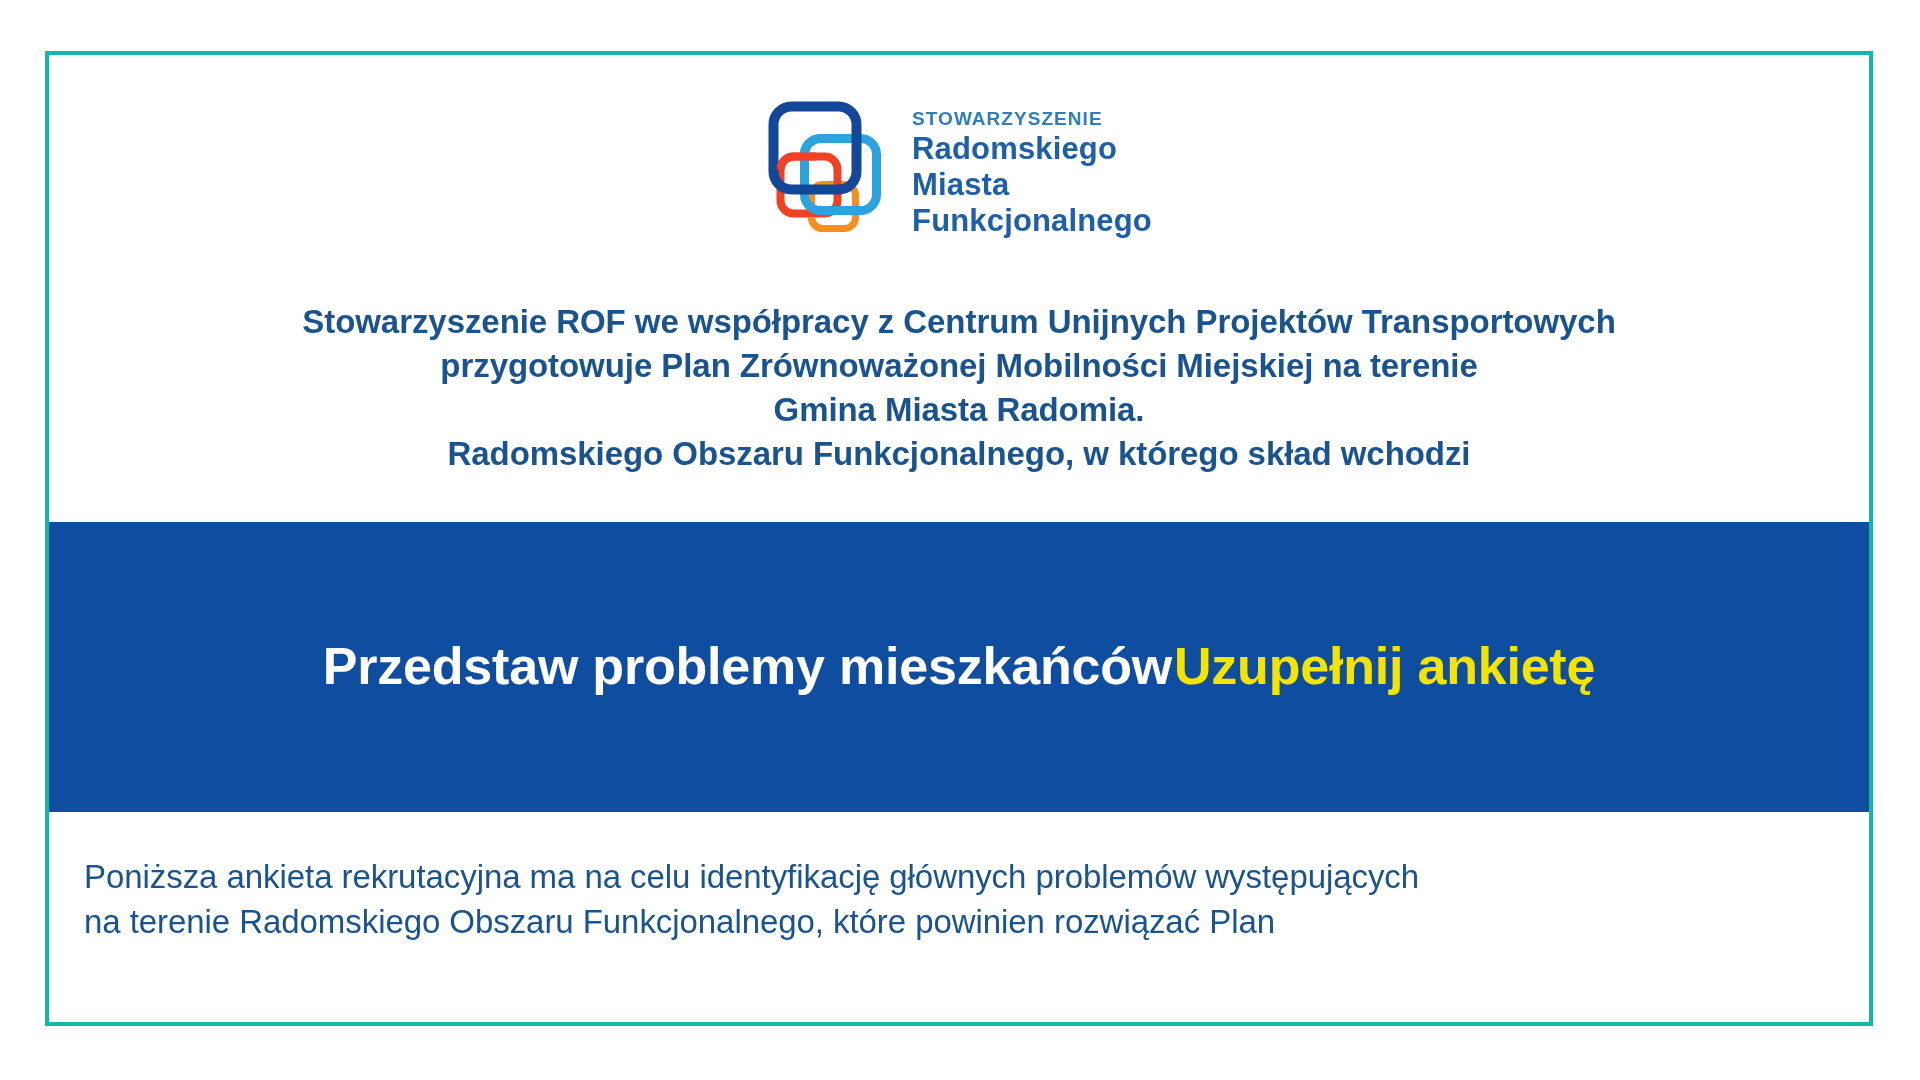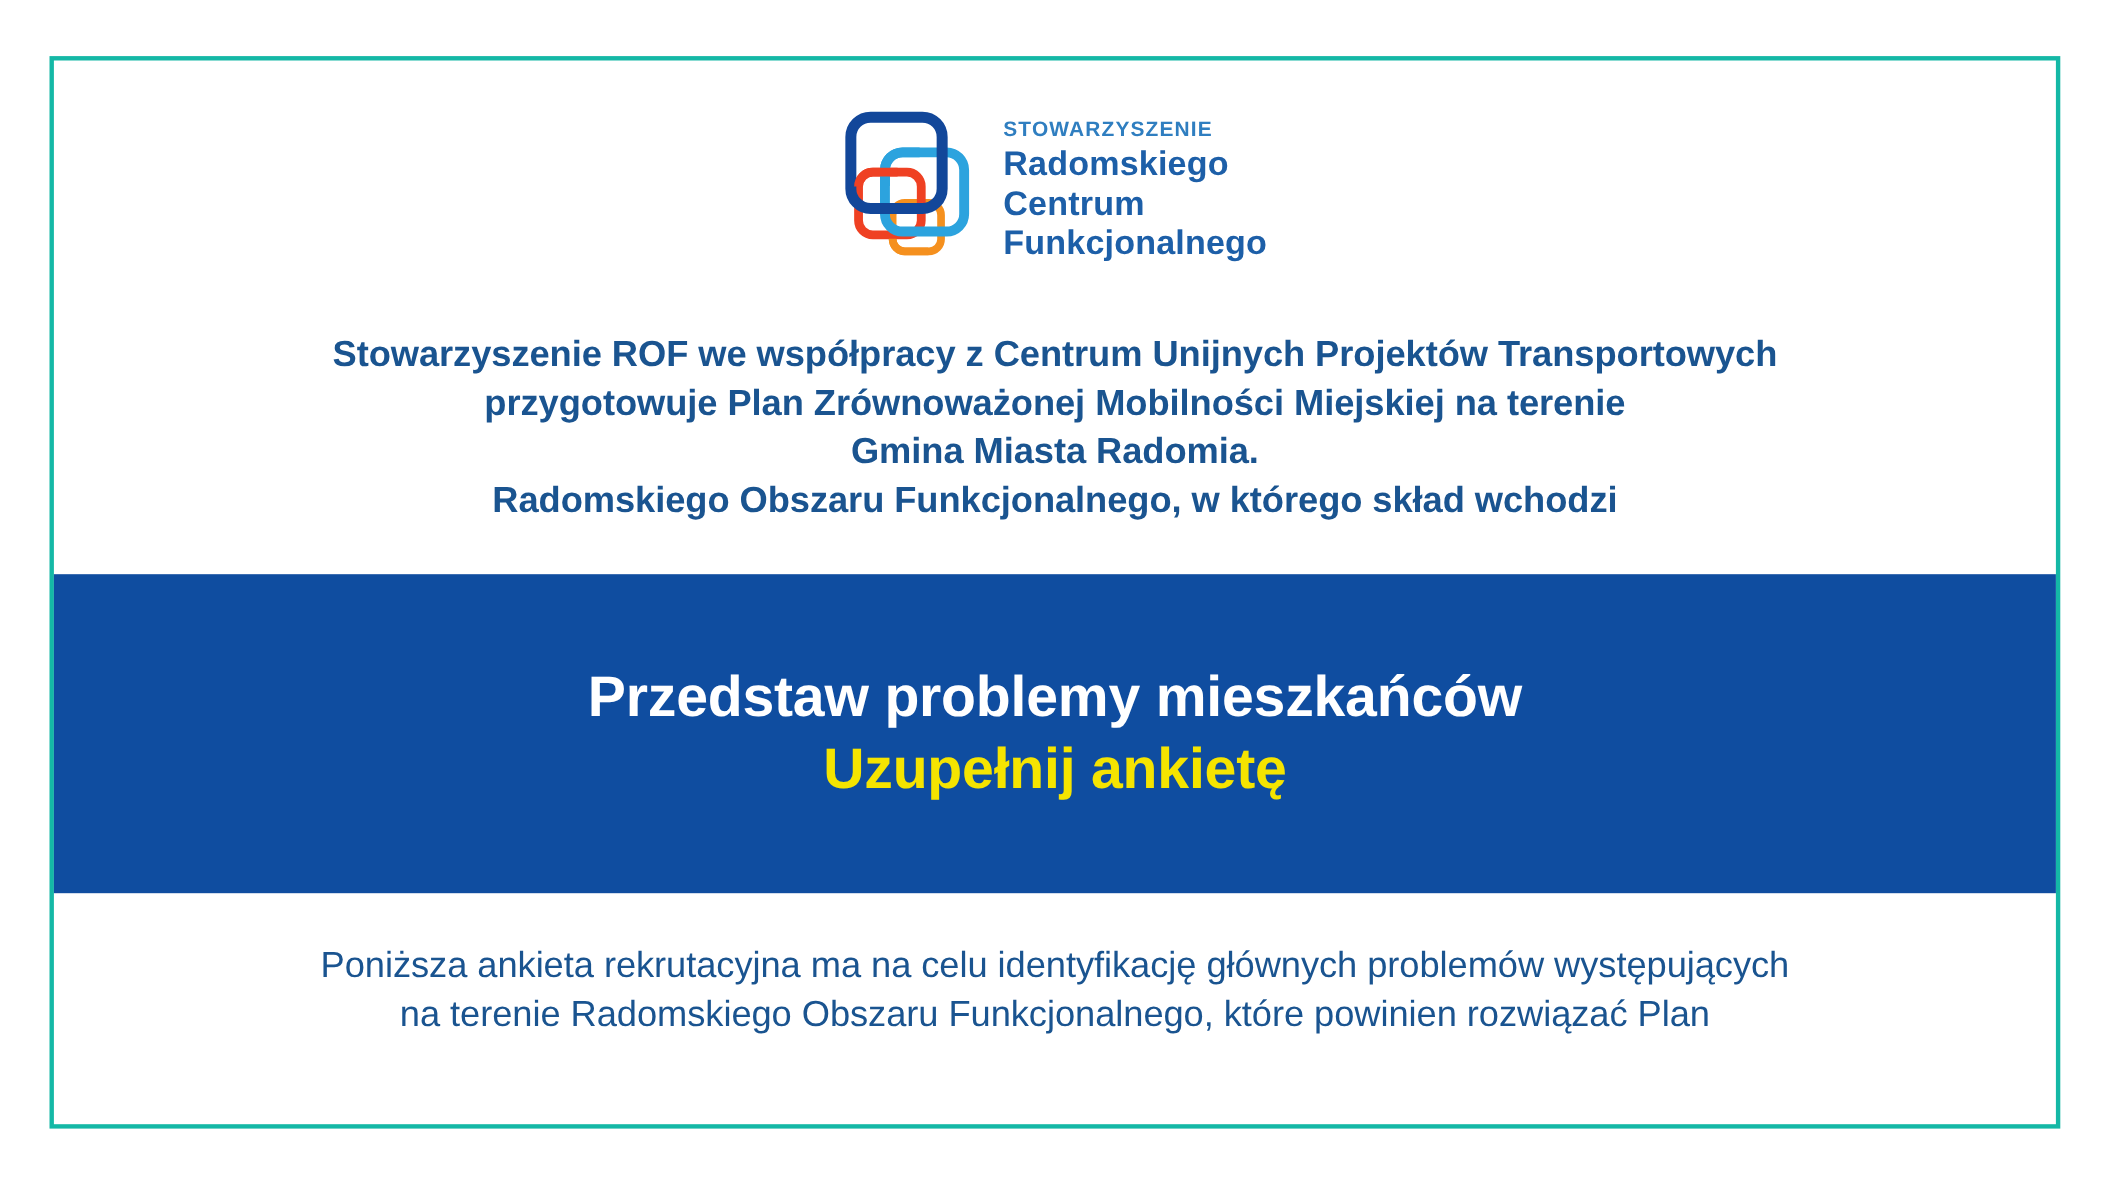--- a/index.html
+++ b/index.html
@@ -160,7 +160,7 @@
     <div class="logo-words">
       <span class="logo-kicker">STOWARZYSZENIE</span>
       <span class="logo-line">Radomskiego</span>
-      <span class="logo-line">Centrum</span>
+      <span class="logo-line">Miasta</span>
       <span class="logo-line">Funkcjonalnego</span>
     </div>
   </div>

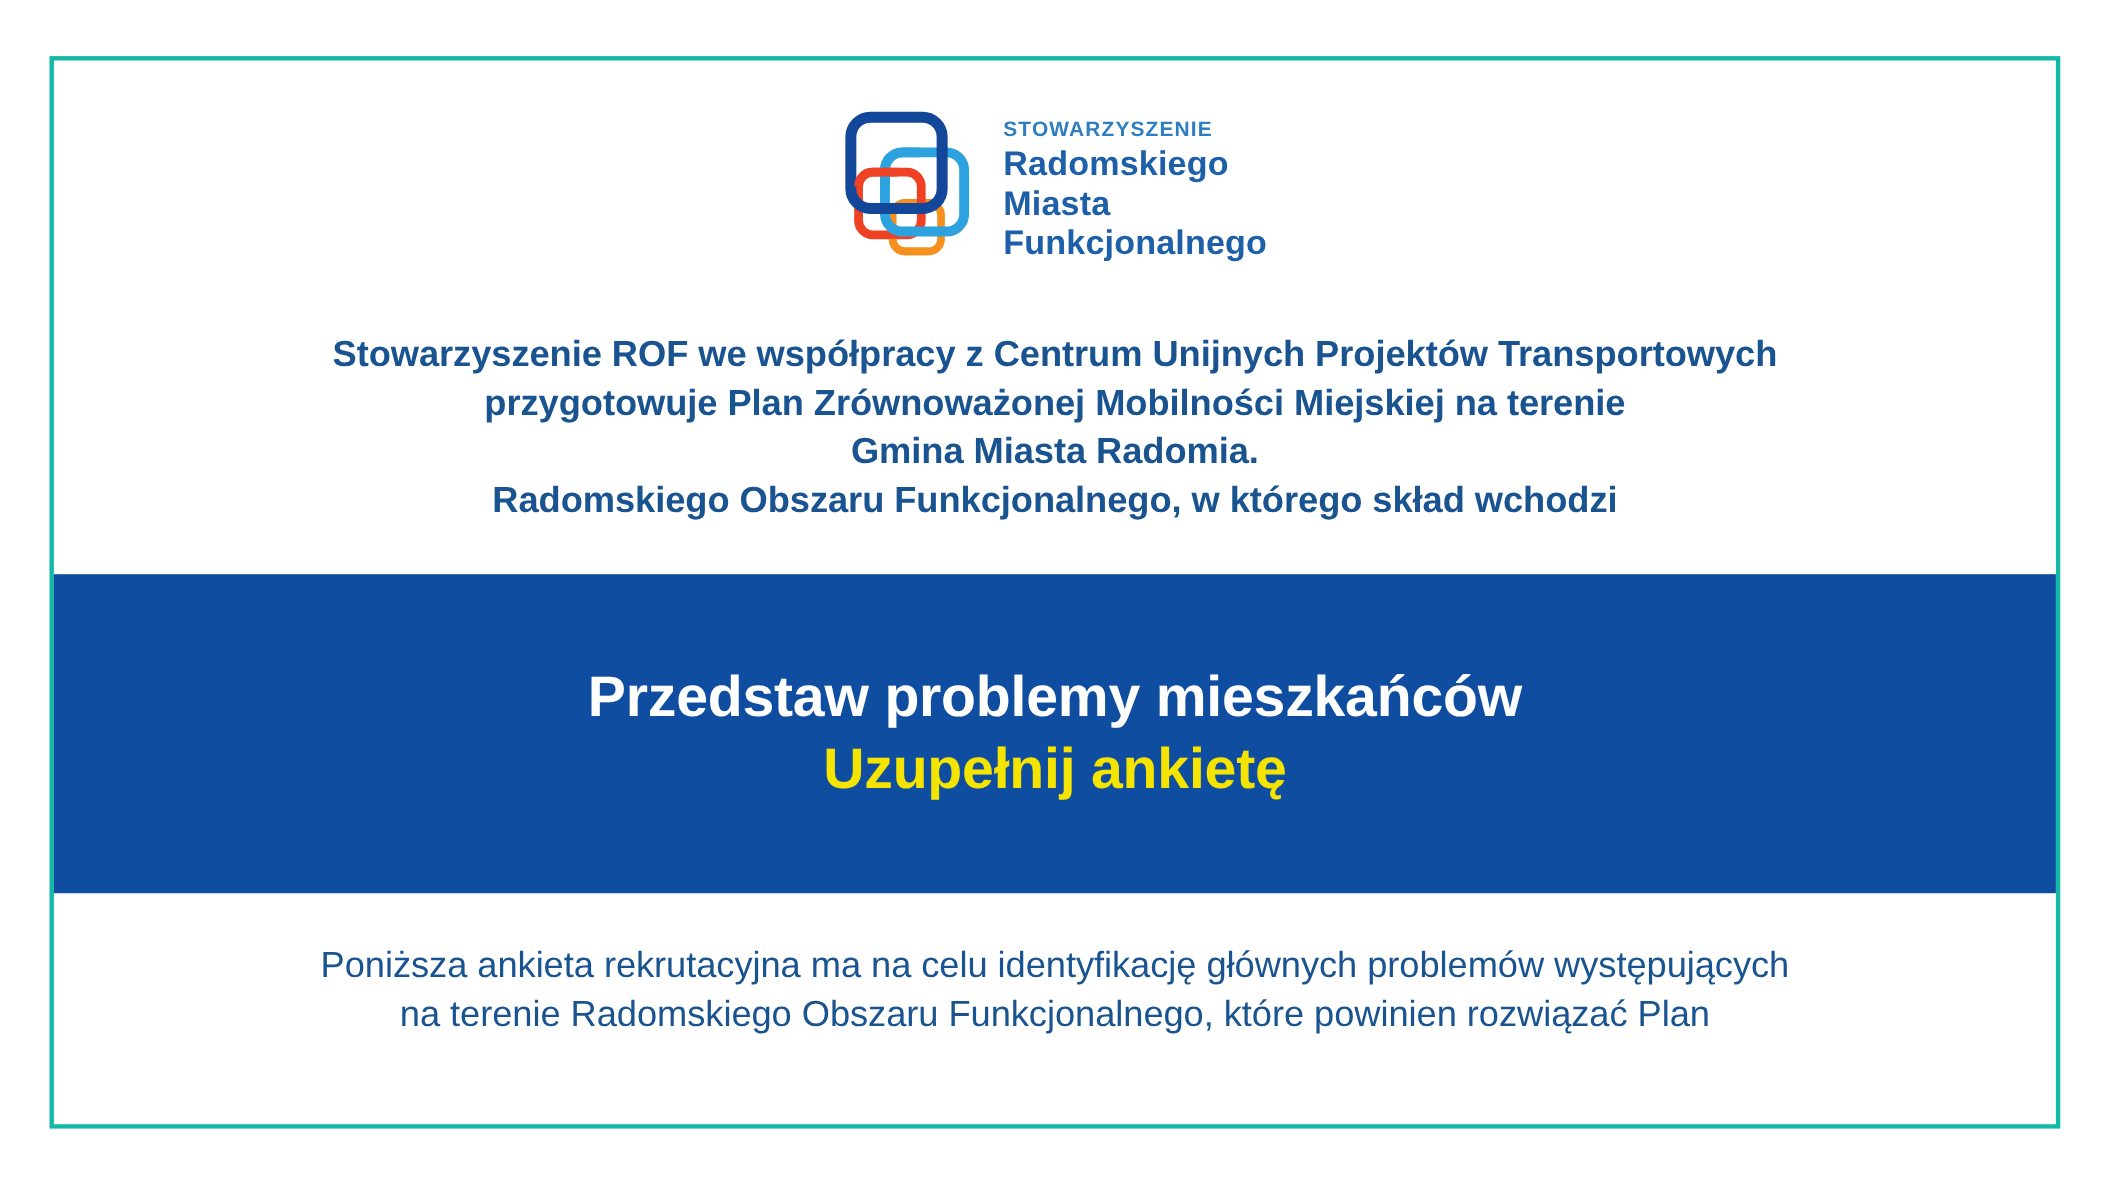--- a/index.html
+++ b/index.html
@@ -97,7 +97,7 @@
     height: 290px;
     background: #0f4da0;
     display: flex;
-    flex-direction: column;
+    flex-direction: row;
     align-items: center;
     justify-content: center;
     gap: 2px;

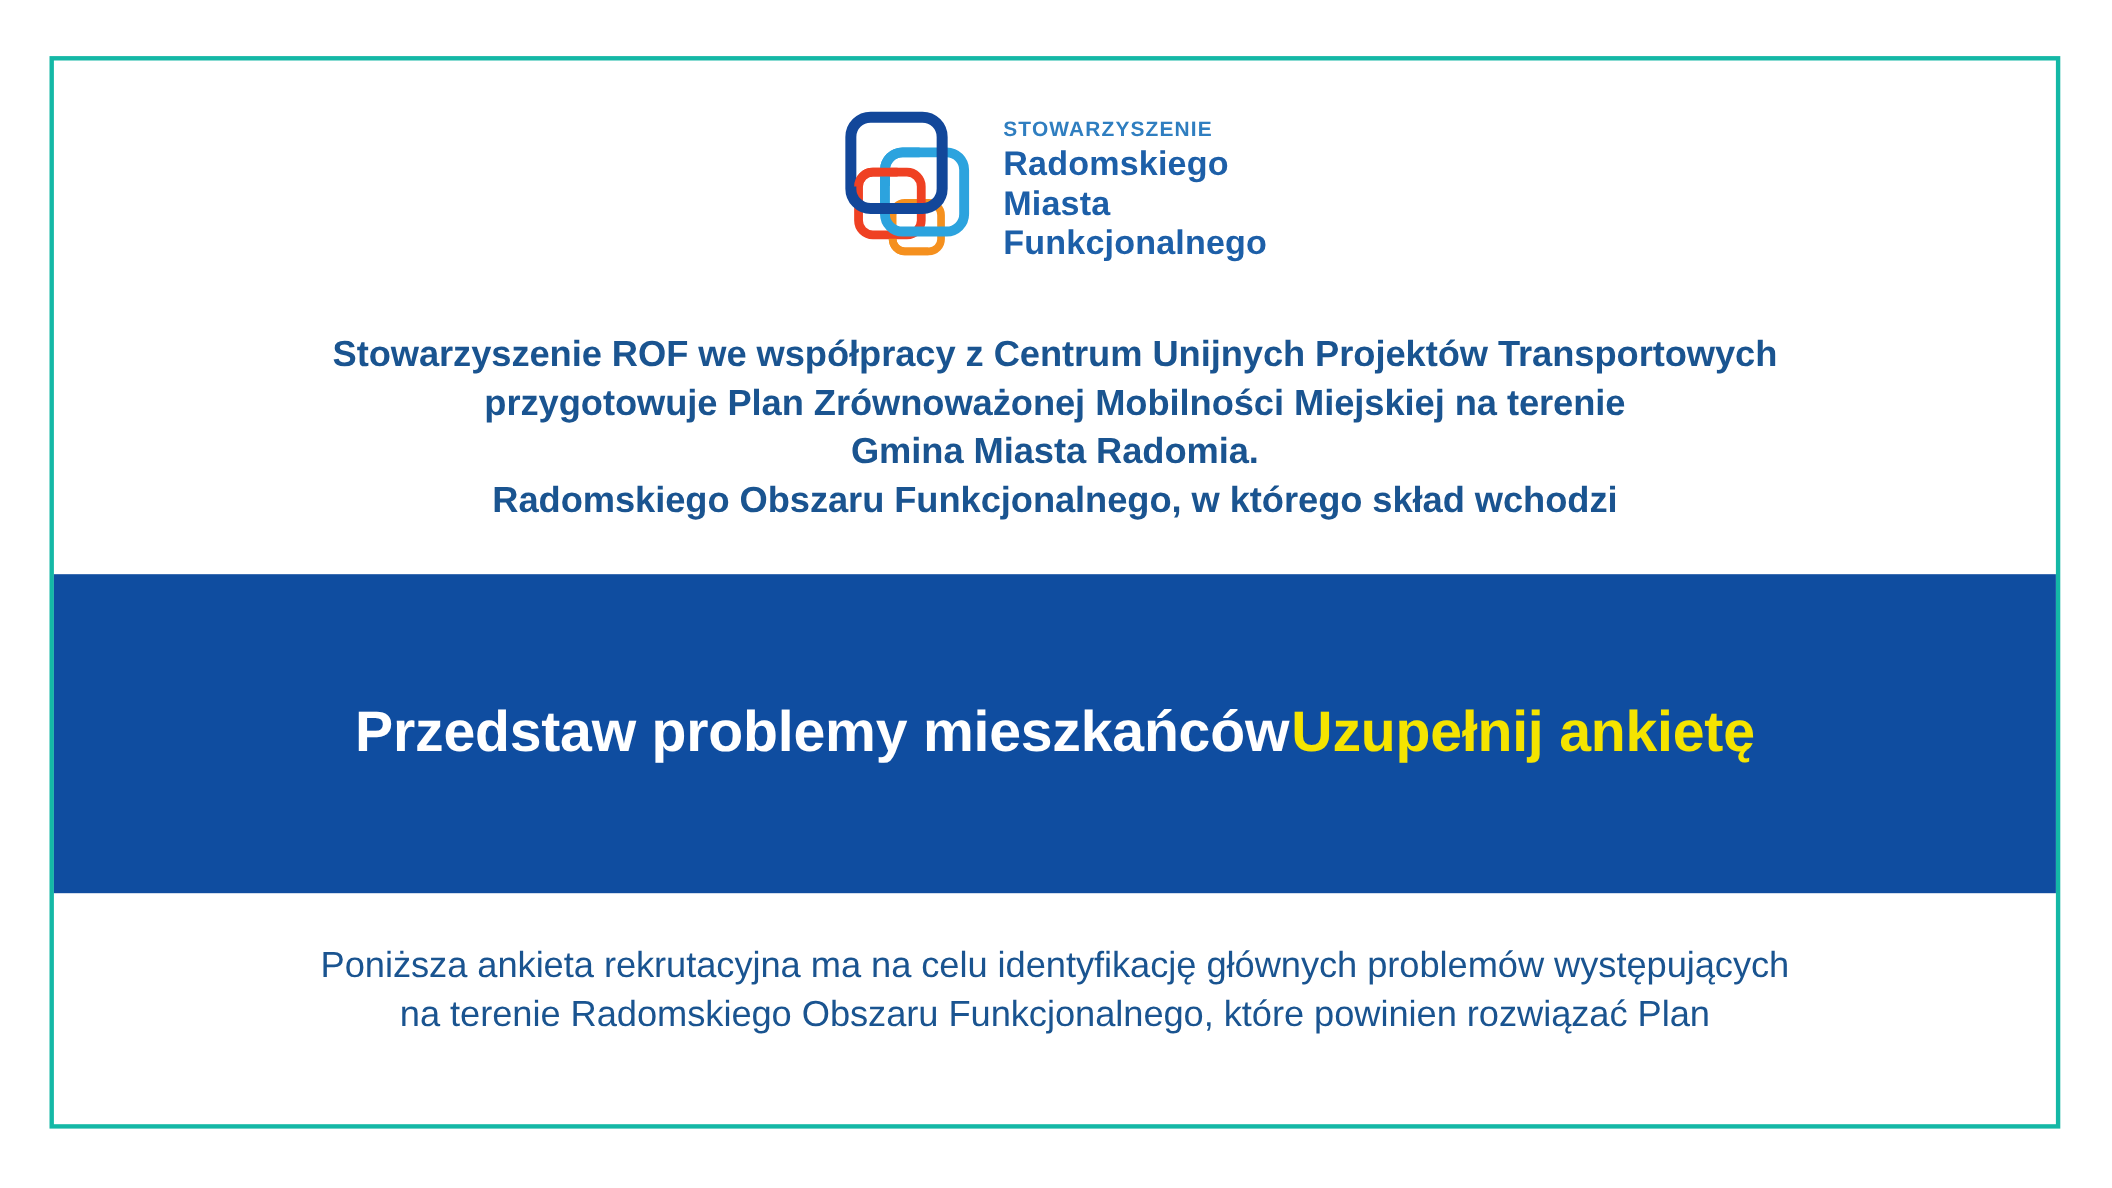--- a/index.html
+++ b/index.html
@@ -124,7 +124,6 @@
     left: 35px;
     right: 35px;
     top: 800px;
-    text-align: center;
     color: #1a5490;
     font-size: 33px;
     font-weight: normal;

